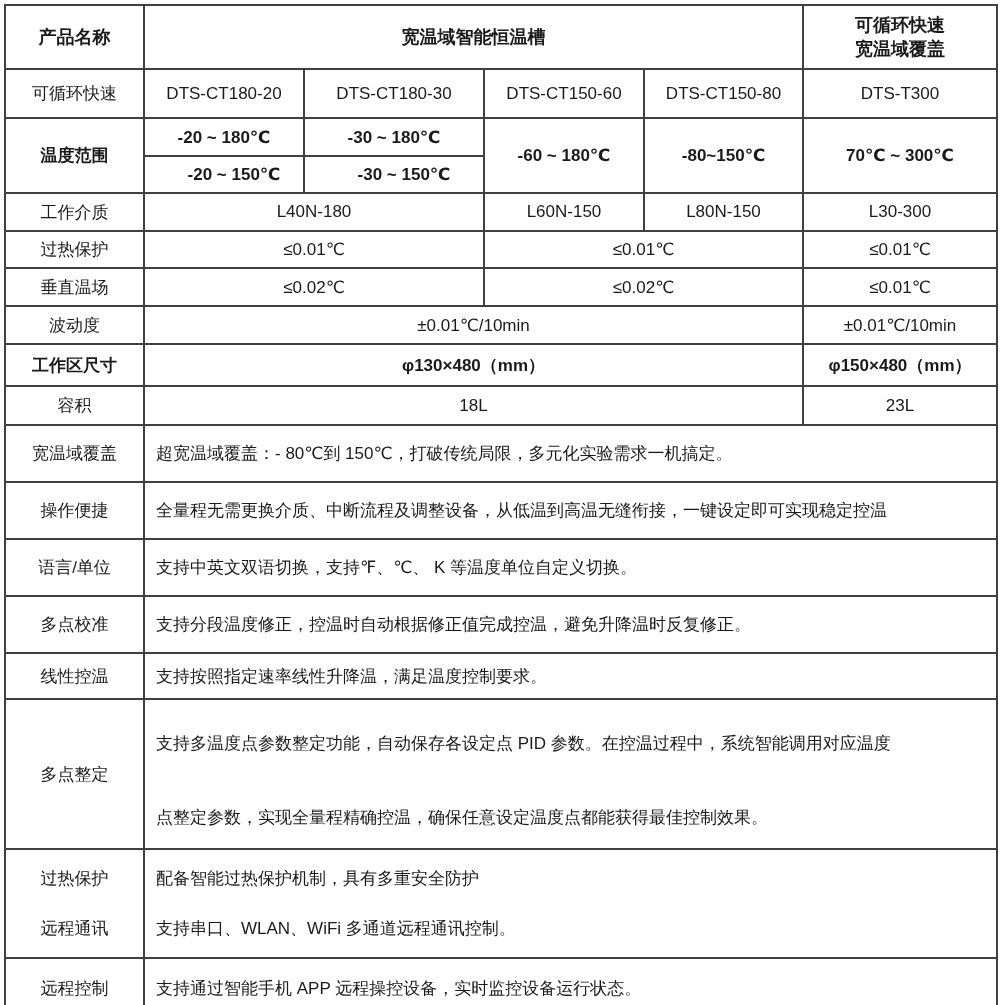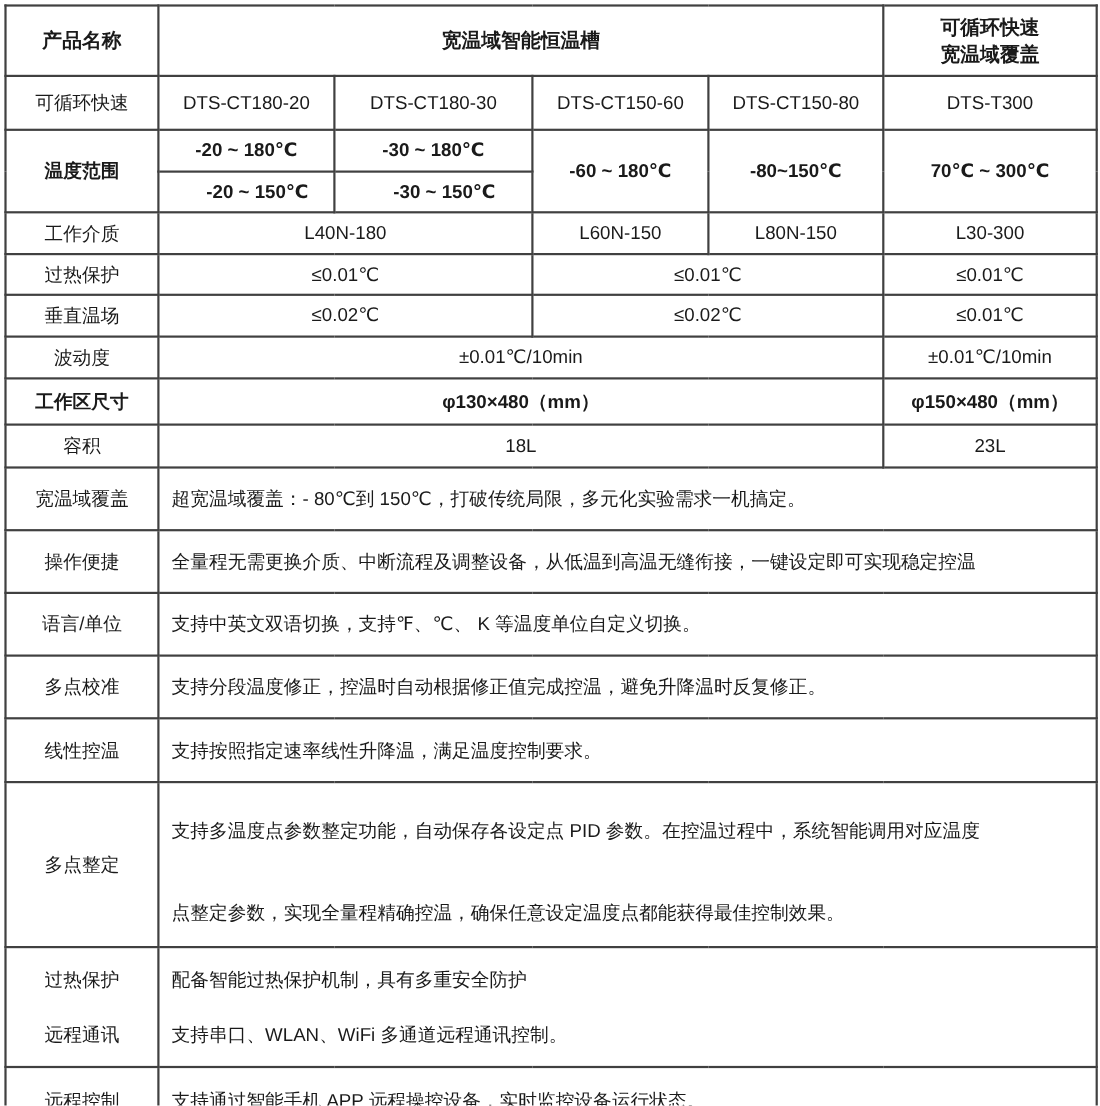--- a/index.html
+++ b/index.html
@@ -45,7 +45,7 @@
   tr.r8 td { height: 42px; font-weight: bold; }
   tr.r9 td { height: 39px; }
   tr.rf td { height: 57px; }
-  tr.rf14 td { height: 58px; }
+  tr.rf14 td { height: 46px; }
   tr.r15 td { height: 121px; }
   tr.r16 td { height: 109px; }
   tr.r17 td { height: 61px; }

